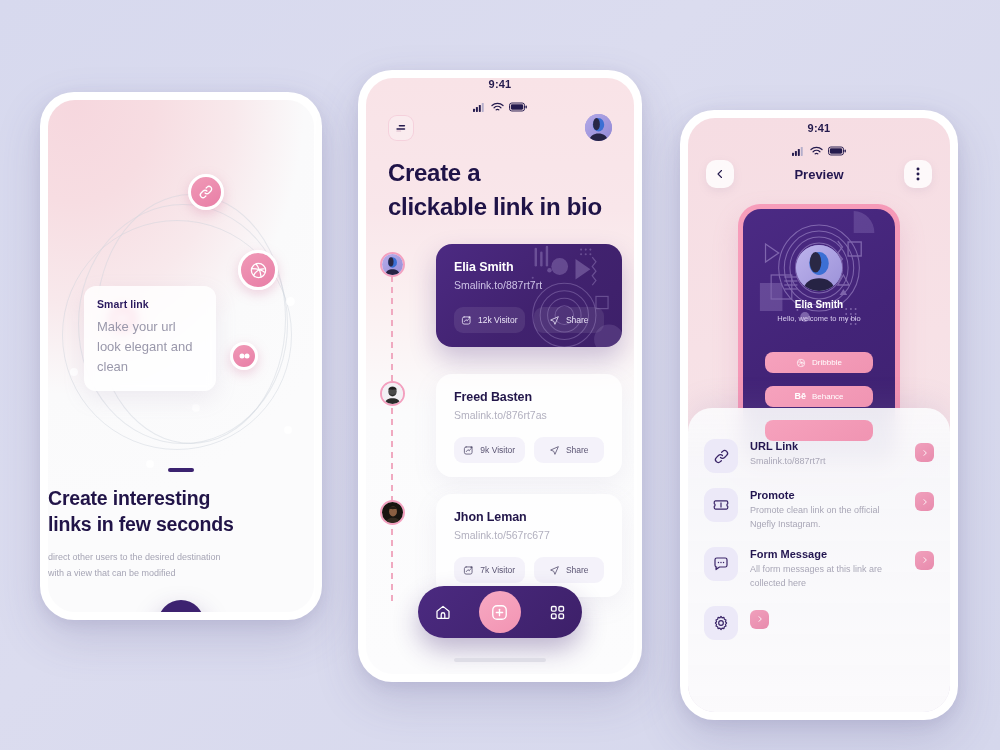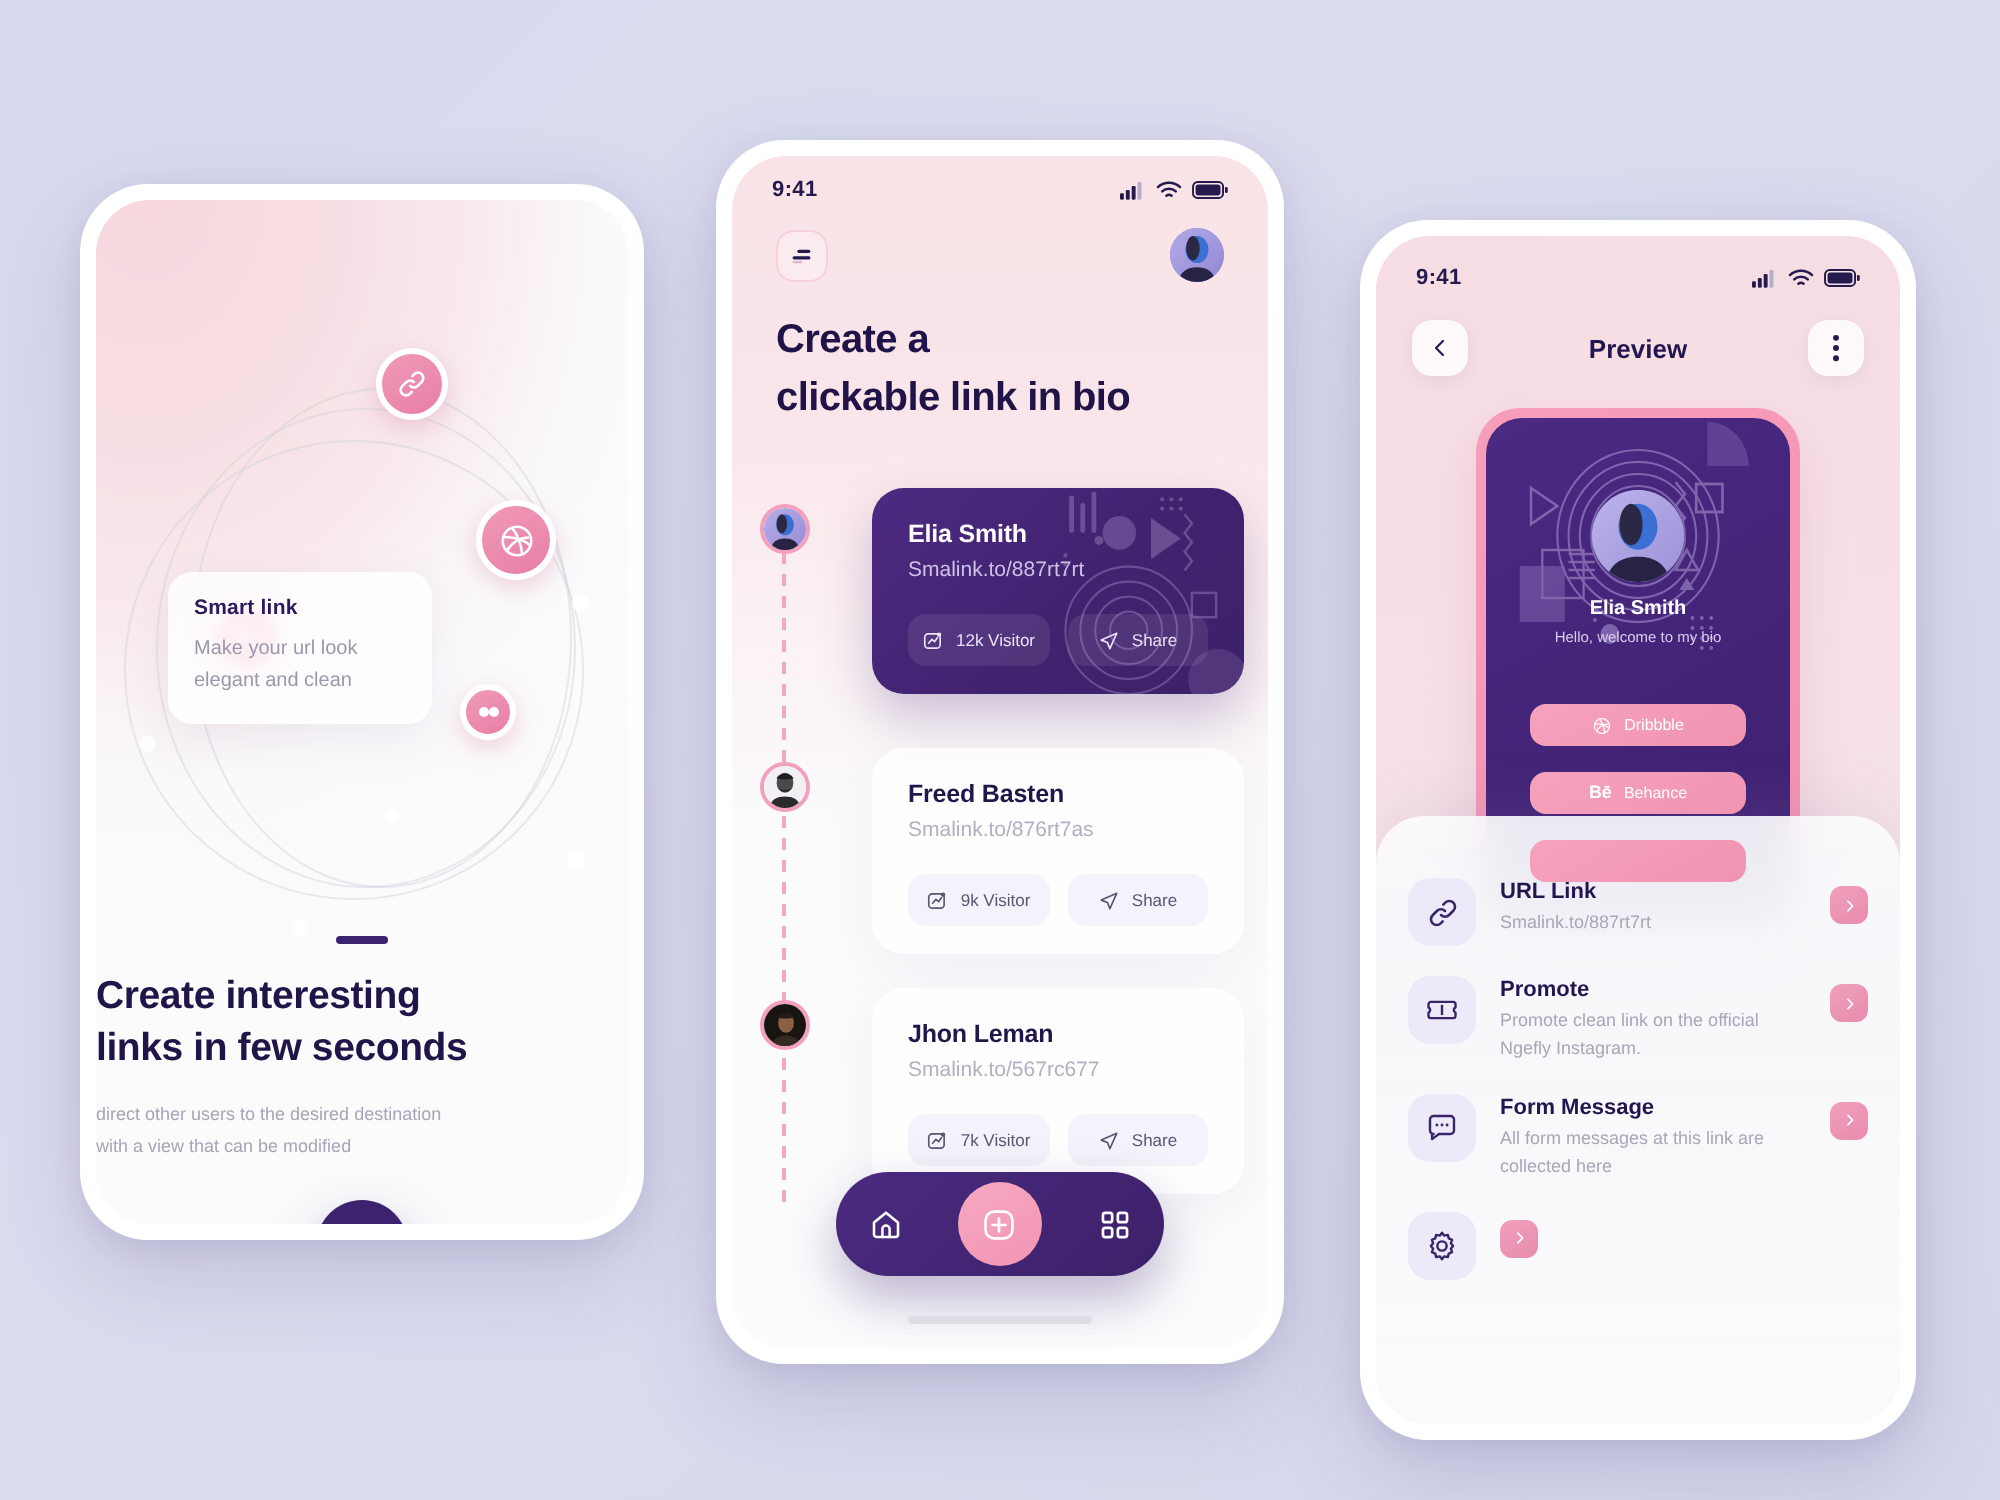--- a/index.html
+++ b/index.html
@@ -89,7 +89,7 @@
   .statusbar {
     position: absolute; left: 0; right: 0; top: 0; height: 34px;
     display: flex; align-items: center; justify-content: space-between;
-    padding: 0 20px; color: #241a4d;
+    padding: 0 20px; color: #241a4d; flex-direction: column;
   }
   .st-time { font-size: 11px; font-weight: 700; letter-spacing: .2px; }
   .st-icons { display: flex; align-items: center; gap: 5px; }

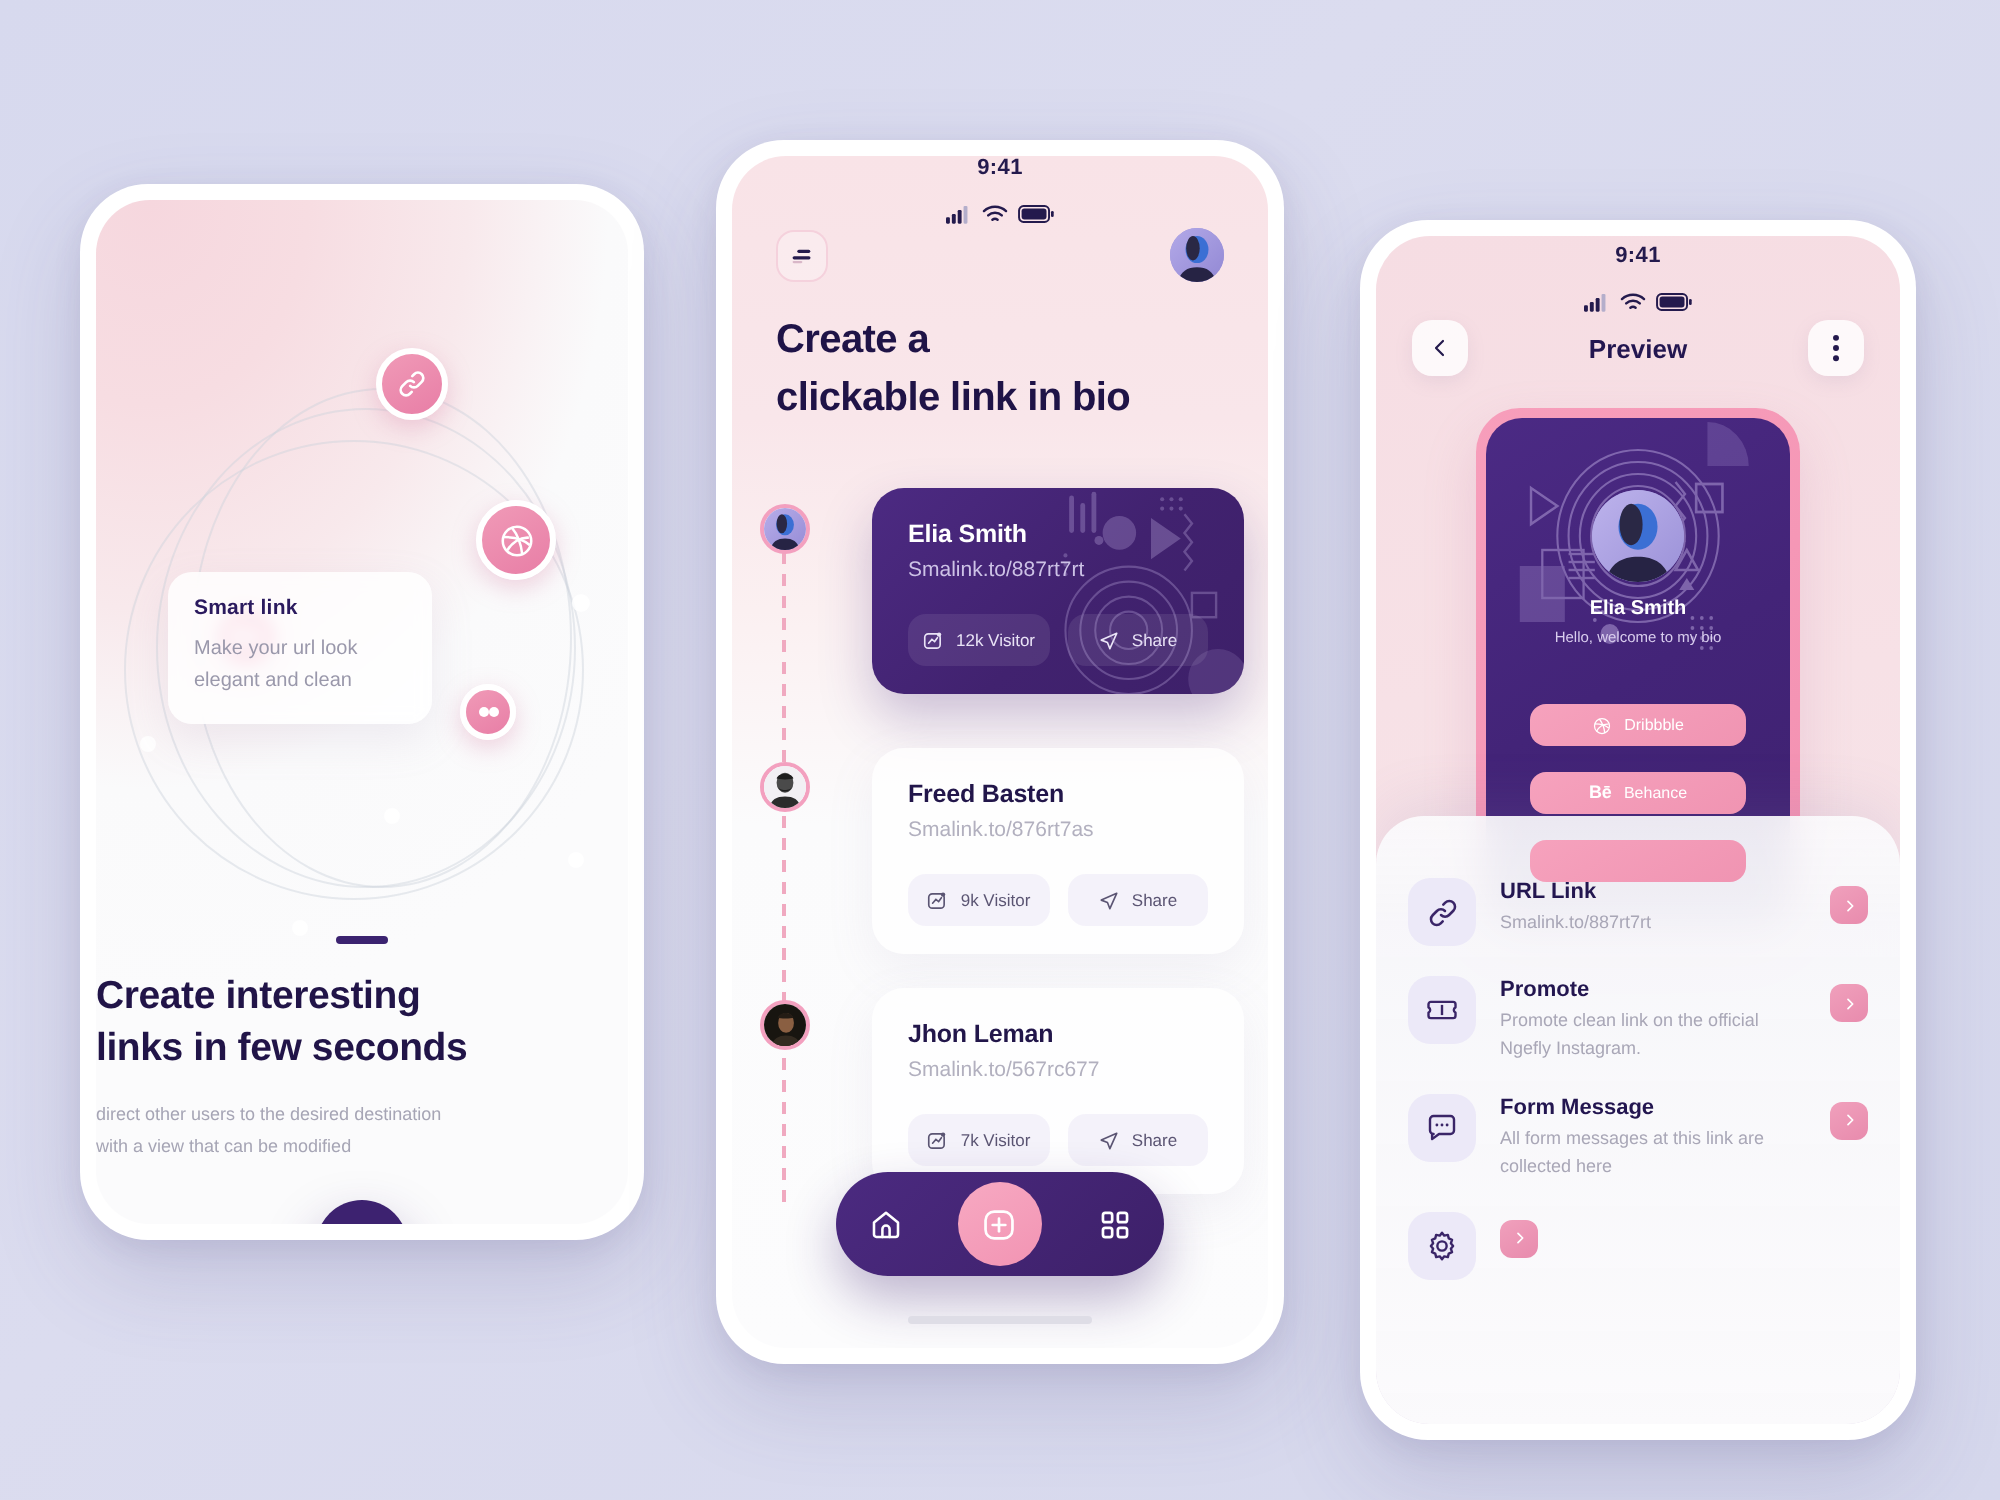--- a/index.html
+++ b/index.html
@@ -107,7 +107,7 @@
     background: #9c93d8;
   }
   .p2title {
-    margin-top: 16px; font-size: 20px; line-height: 1.33;
+    margin-top: 16px; font-size: 24px; line-height: 1.33;
     font-weight: 700; color: #1f1347; letter-spacing: -.3px;
   }
 

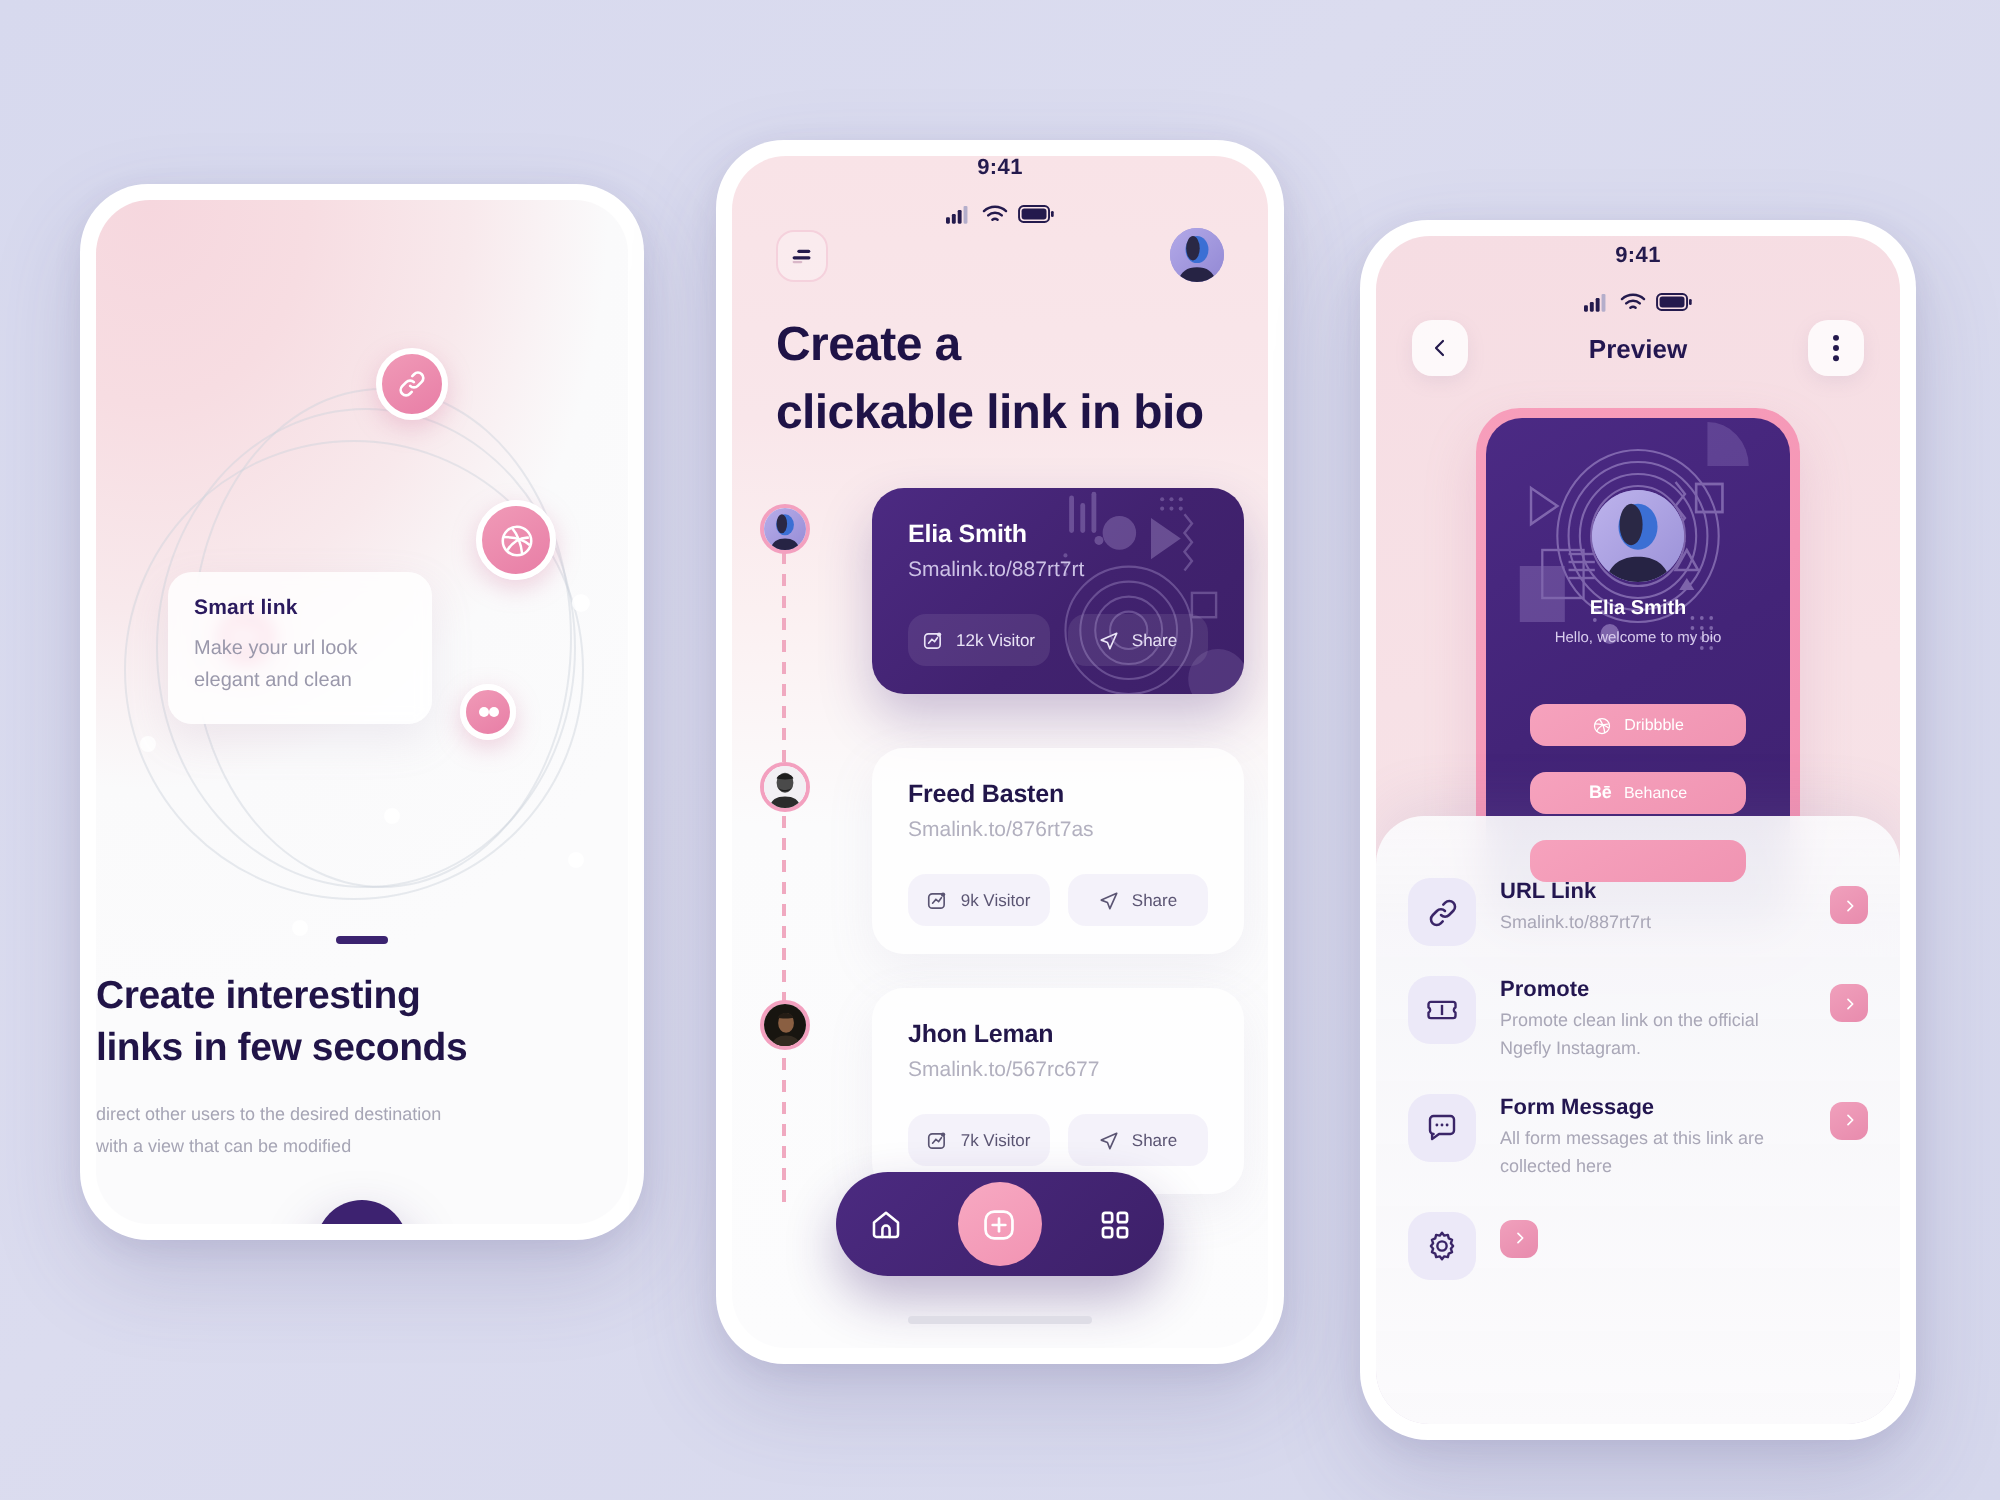--- a/index.html
+++ b/index.html
@@ -66,7 +66,7 @@
     backdrop-filter: blur(4px);
   }
   .smartcard h4 { font-size: 10.5px; color: #2b1a5e; font-weight: 700; letter-spacing:.1px;}
-  .smartcard p { font-size: 10px; color: #9a98ab; line-height: 1.55; margin-top: 7px; }
+  .smartcard p { font-size: 13px; color: #9a98ab; line-height: 1.55; margin-top: 7px; }
 
   .hero-wrap { position: absolute; left: 0; right: 0; top: 368px; text-align: left; }
   .hero-dash { width: 26px; height: 4px; border-radius: 3px; background: #3b2370; margin: 0 auto 14px; }

